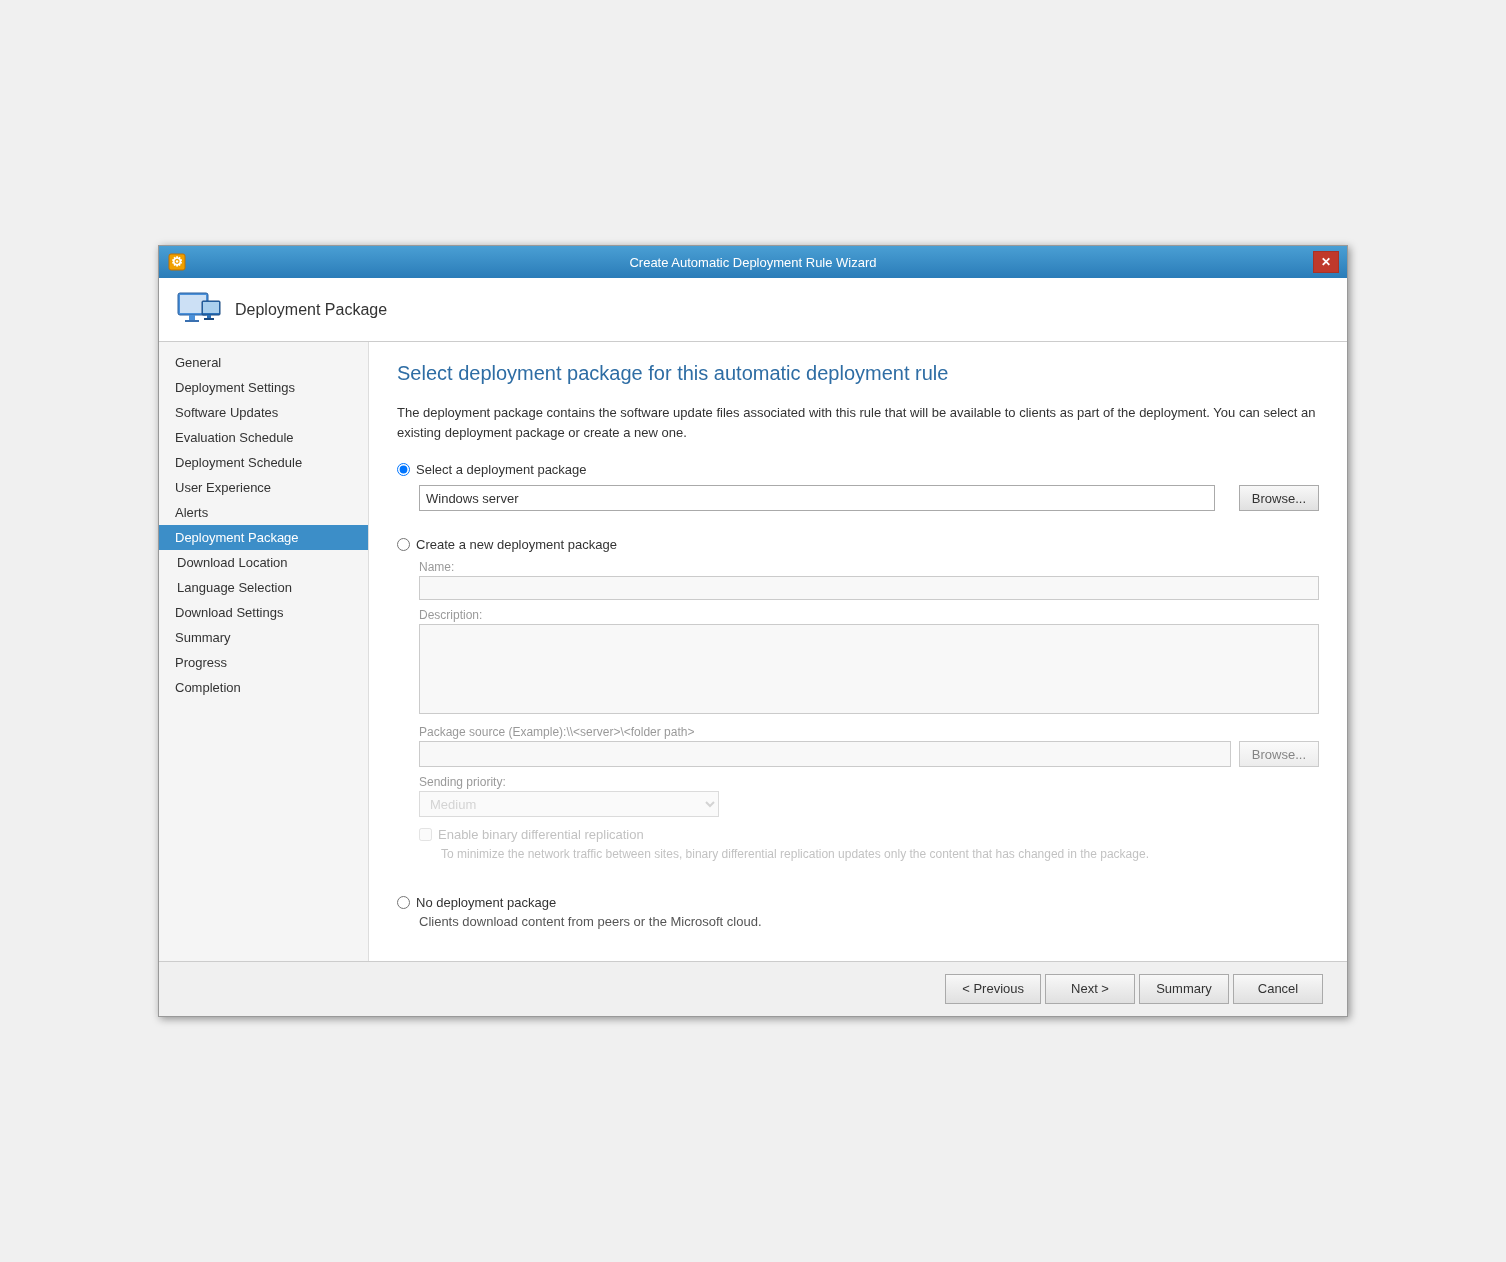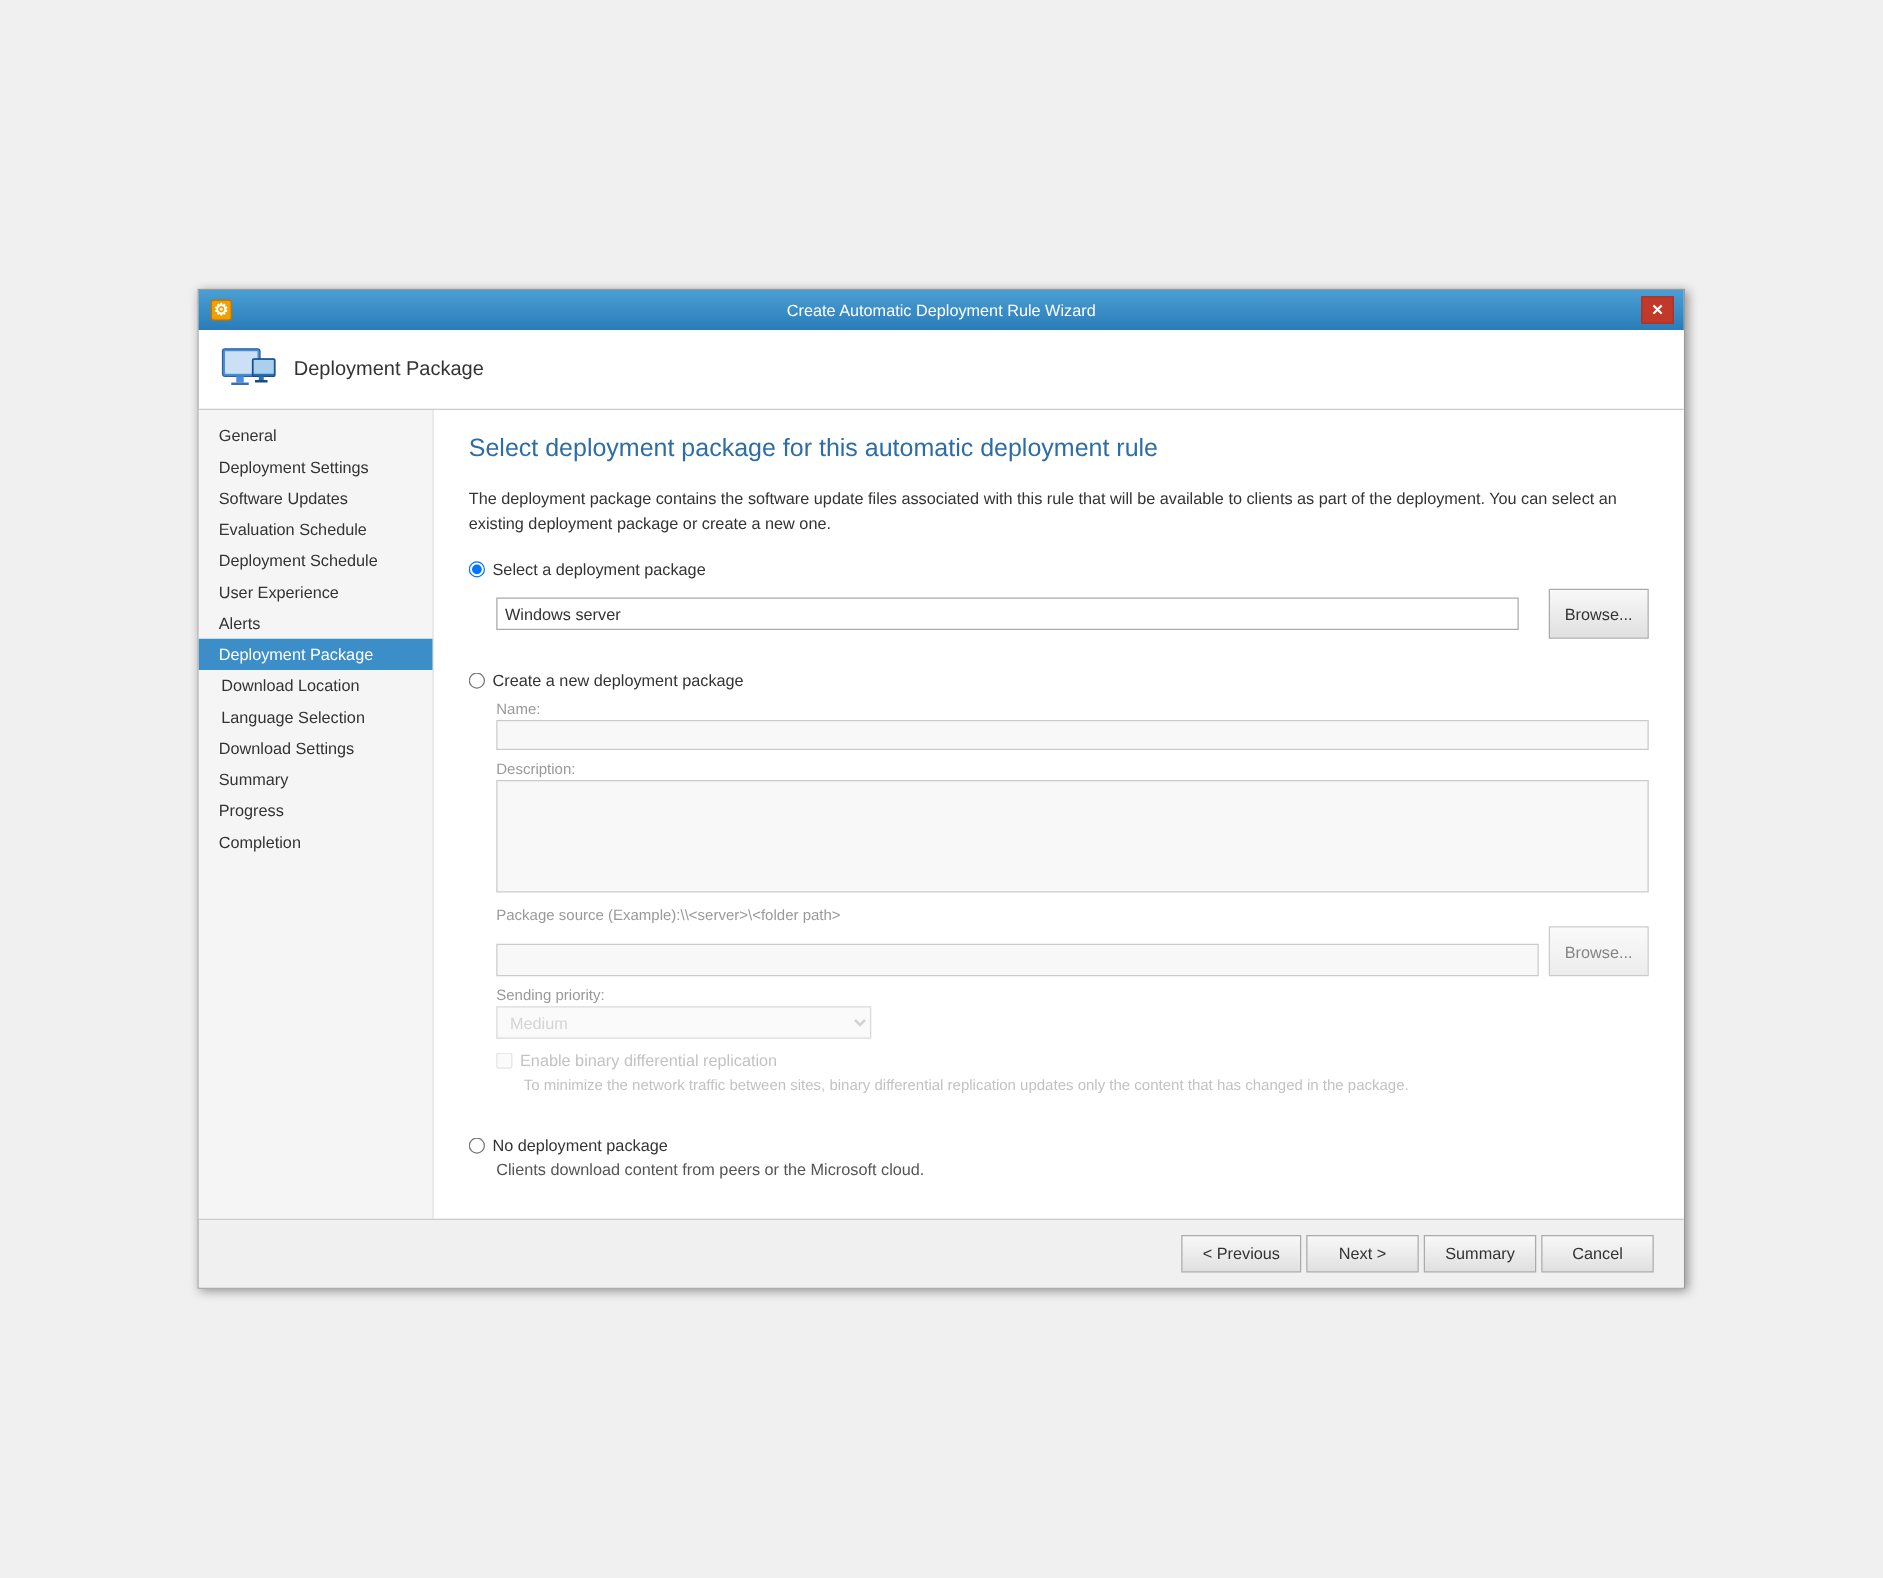--- a/index.html
+++ b/index.html
@@ -93,7 +93,7 @@
 
     
     .sidebar {
-      width: 188px;
+      width: 210px;
       background: #f5f5f5;
       border-right: 1px solid #ddd;
       padding: 8px 0;

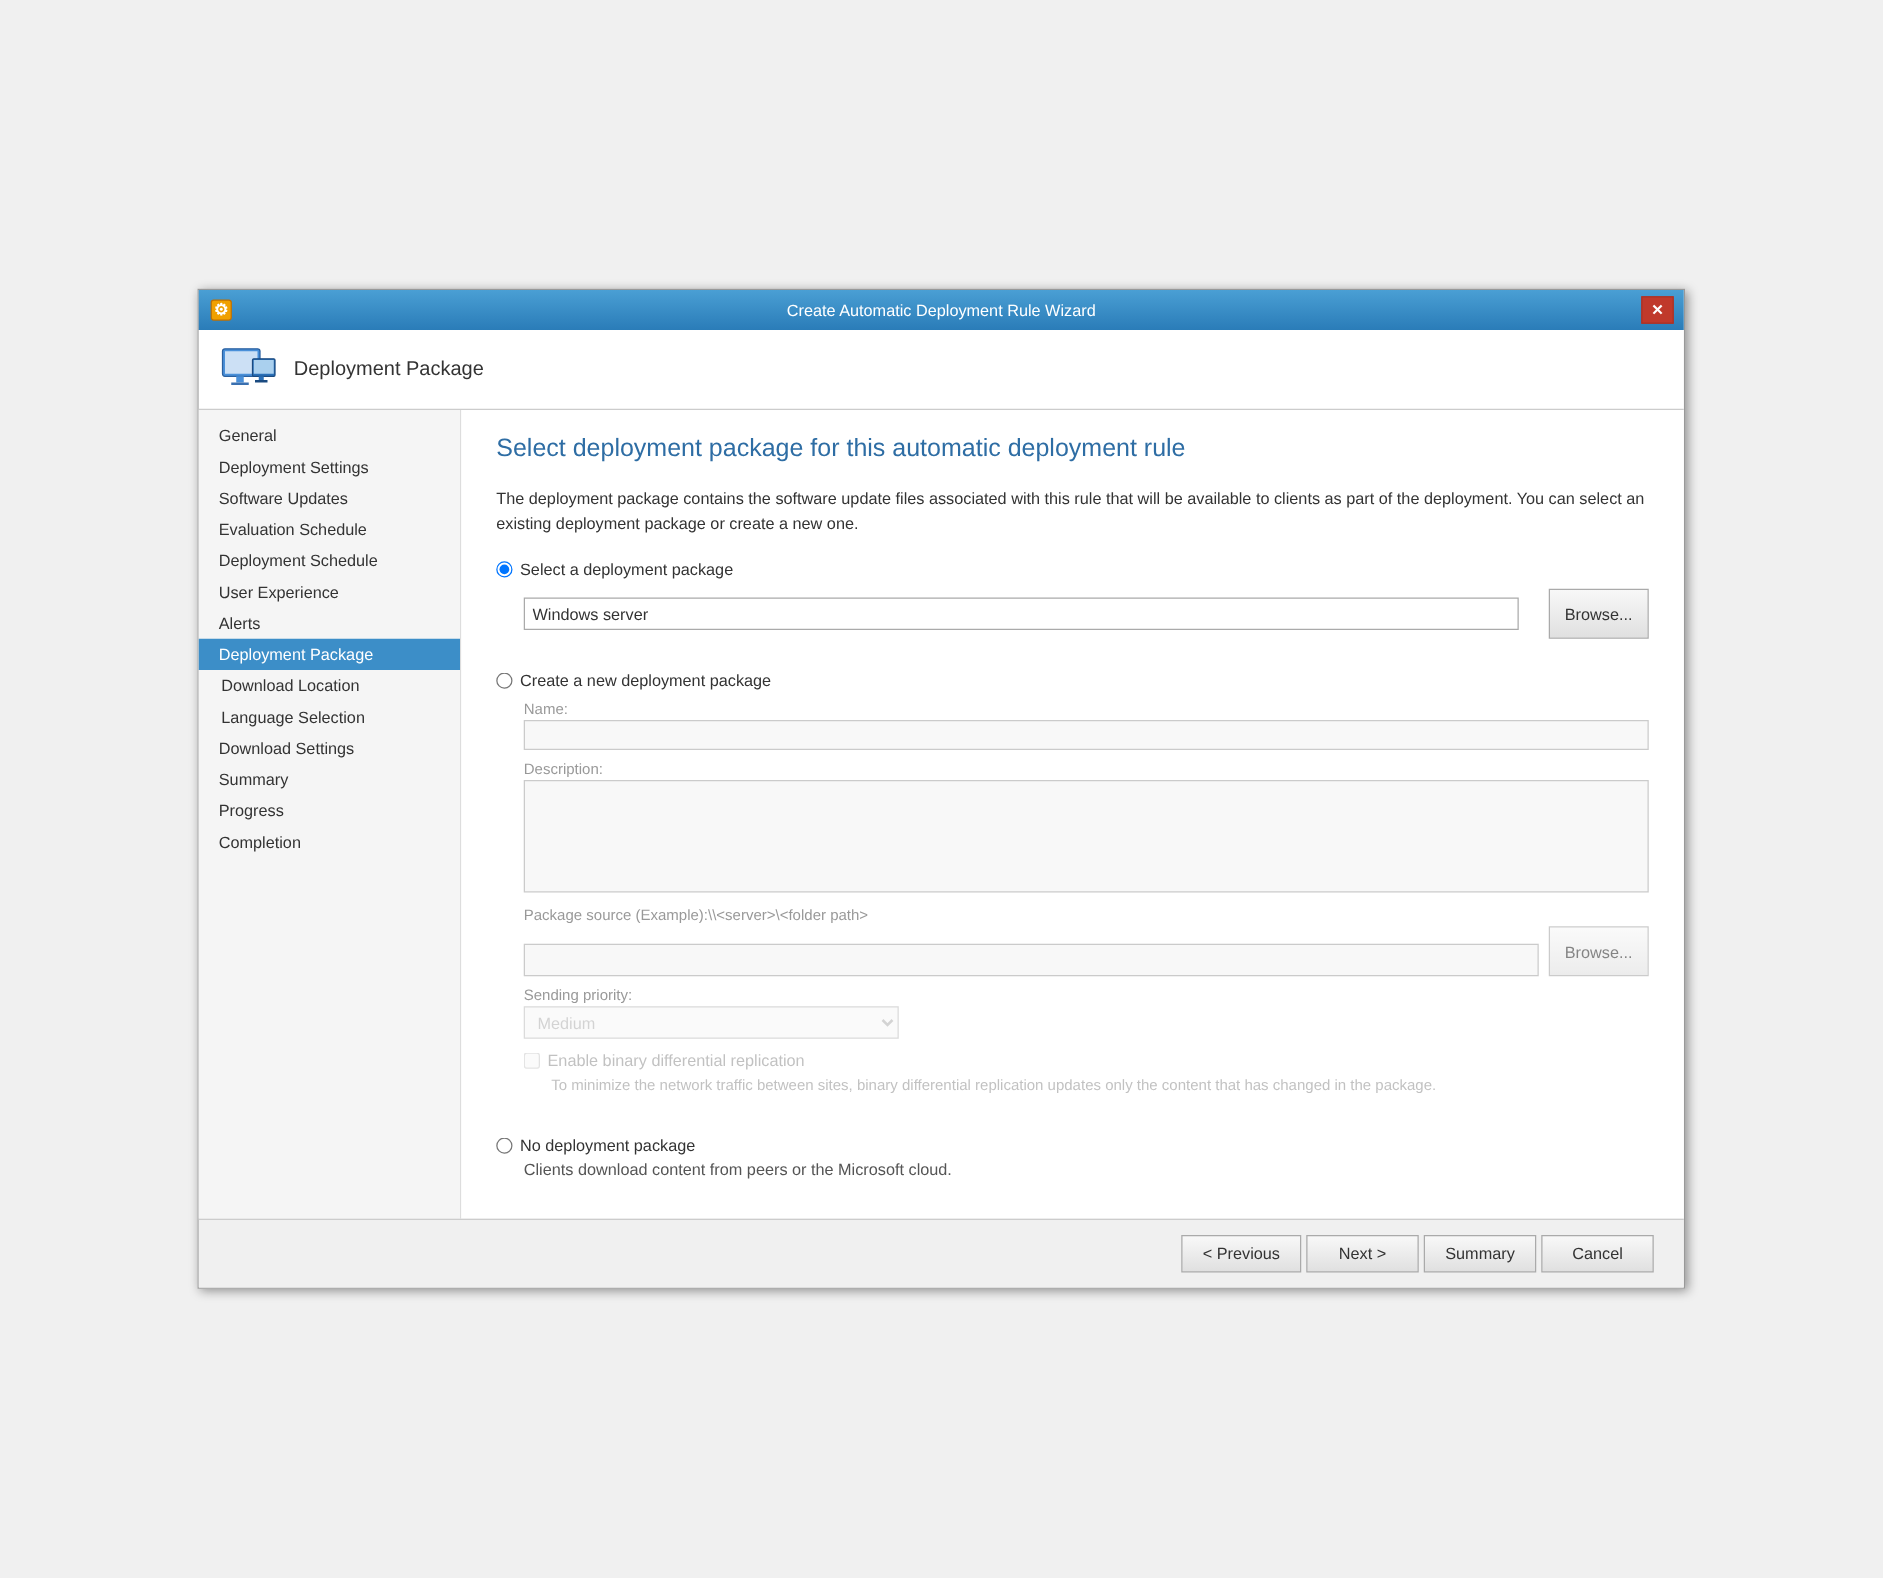--- a/index.html
+++ b/index.html
@@ -173,7 +173,7 @@
     }
 
     .browse-btn {
-      height: 40px;
+      height: 26px;
       min-width: 80px;
       background: linear-gradient(to bottom, #f8f8f8, #e0e0e0);
       border: 1px solid #aaa;

